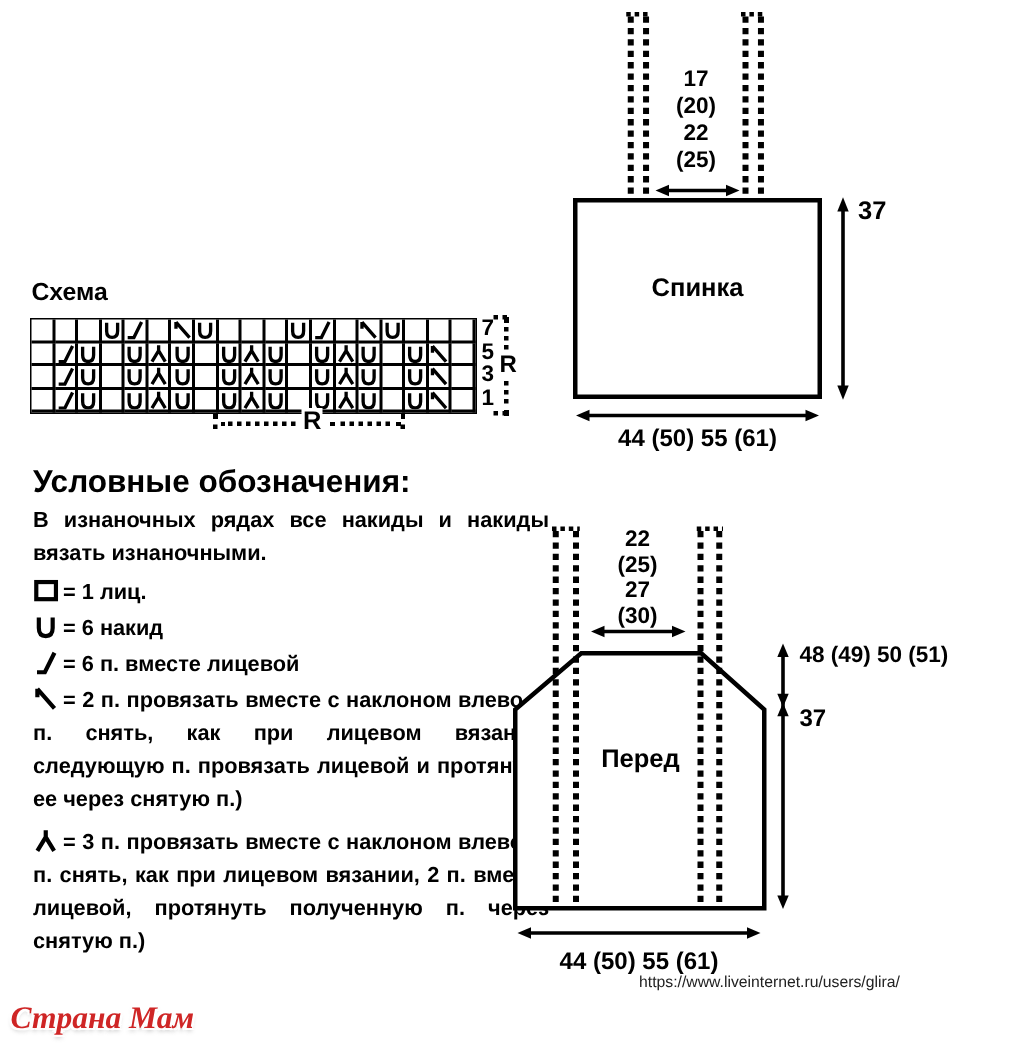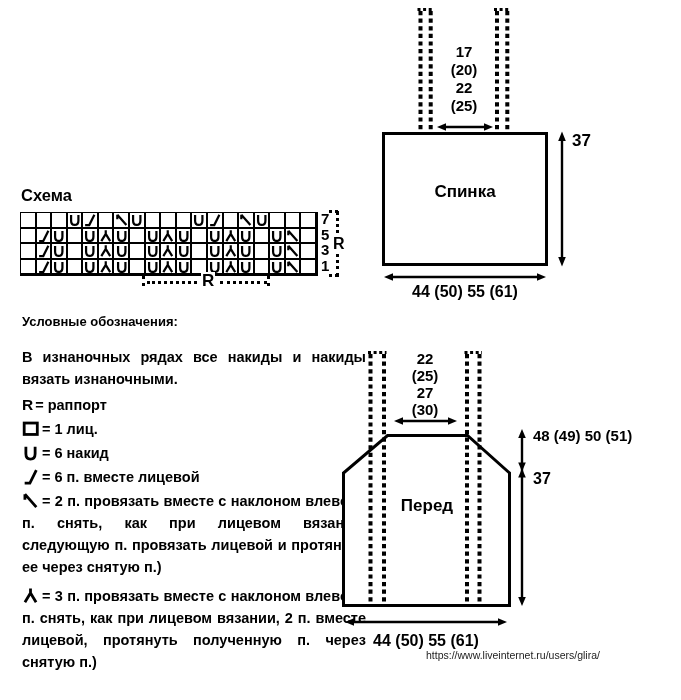--- a/index.html
+++ b/index.html
@@ -26,7 +26,7 @@
 
   
   .legend{left:22px;top:311px;width:344px;font-weight:bold;font-size:14.5px;line-height:22px;}
-  .legend-title{font-size:13px;margin-bottom:13px;}
+  .legend-title{font-size:21px;margin-bottom:3px;}
   .legend-intro{text-align:justify;margin-bottom:4px;}
   .entry{text-align:justify;margin-bottom:2px;}
   .entry:last-child{margin-top:7px;}

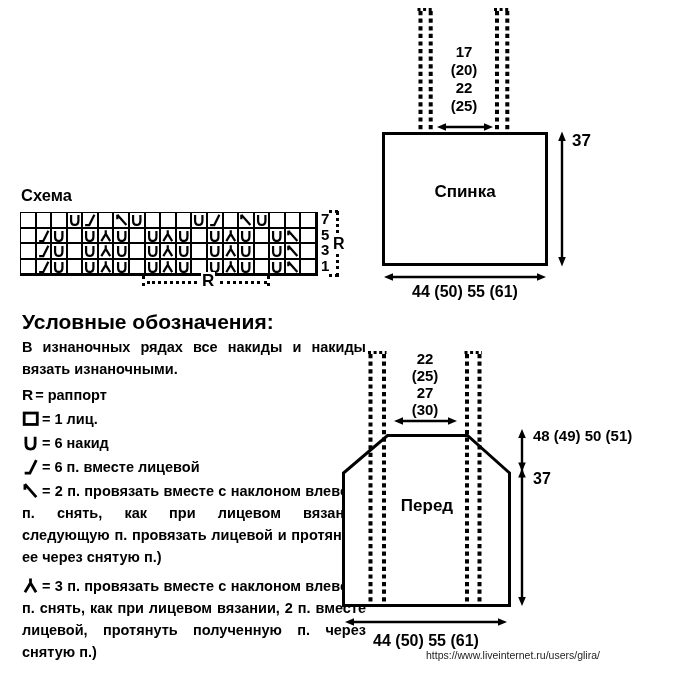--- a/index.html
+++ b/index.html
@@ -439,7 +439,6 @@
     <div class="legend-title">Условные обозначения:</div>
     <div class="legend-intro">В изнаночных рядах все накиды и накиды вязать изнаночными.</div>
     <div>
-        <div class="entry"><span class="rsym">R</span><span>= раппорт</span></div>
         <div class="entry"><svg viewBox="0 0 14 14" width="17" height="17" class="legsym">
             <g fill="none" stroke="#000" stroke-width="2.3">
               <rect x="1.8" y="2.5" width="10.8" height="9.4"></rect>

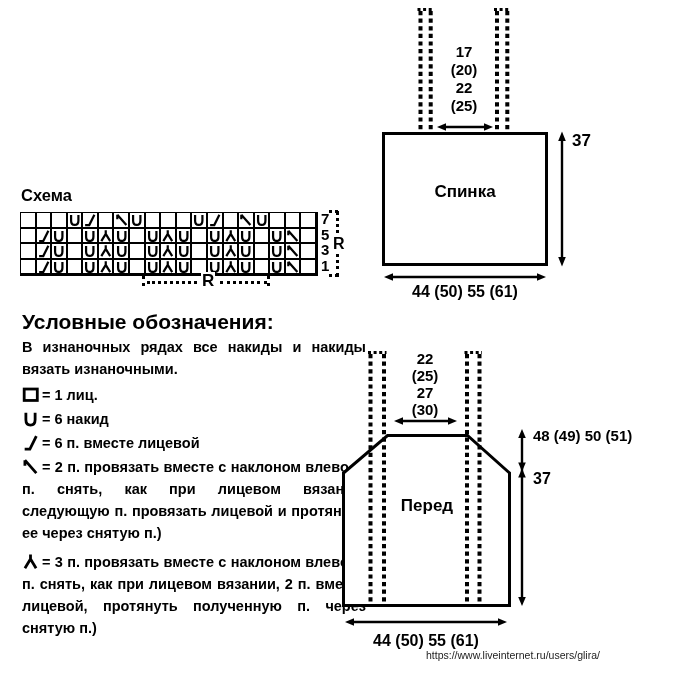--- a/index.html
+++ b/index.html
@@ -533,6 +533,7 @@
   </svg>
 
   <div class="abs url">https://www.liveinternet.ru/users/glira/</div>
+  <div class="abs watermark">Страна Мам</div>
 </div>
 
 </body></html>

